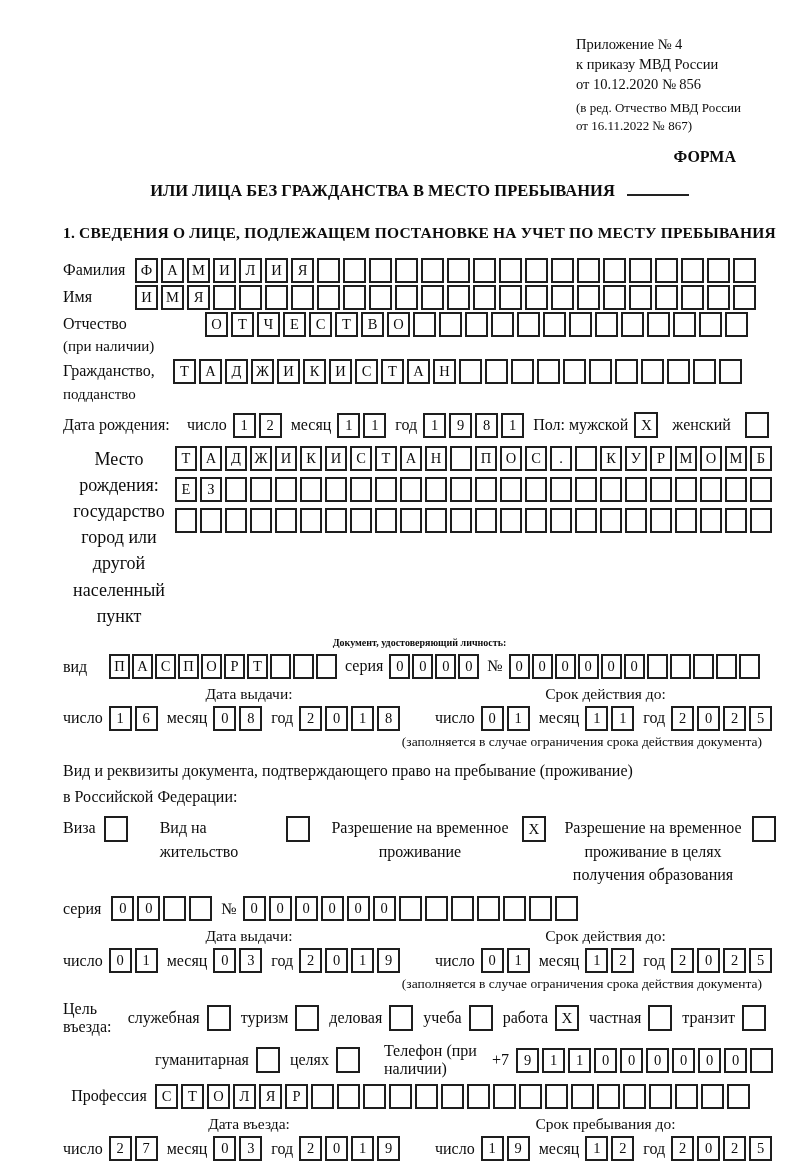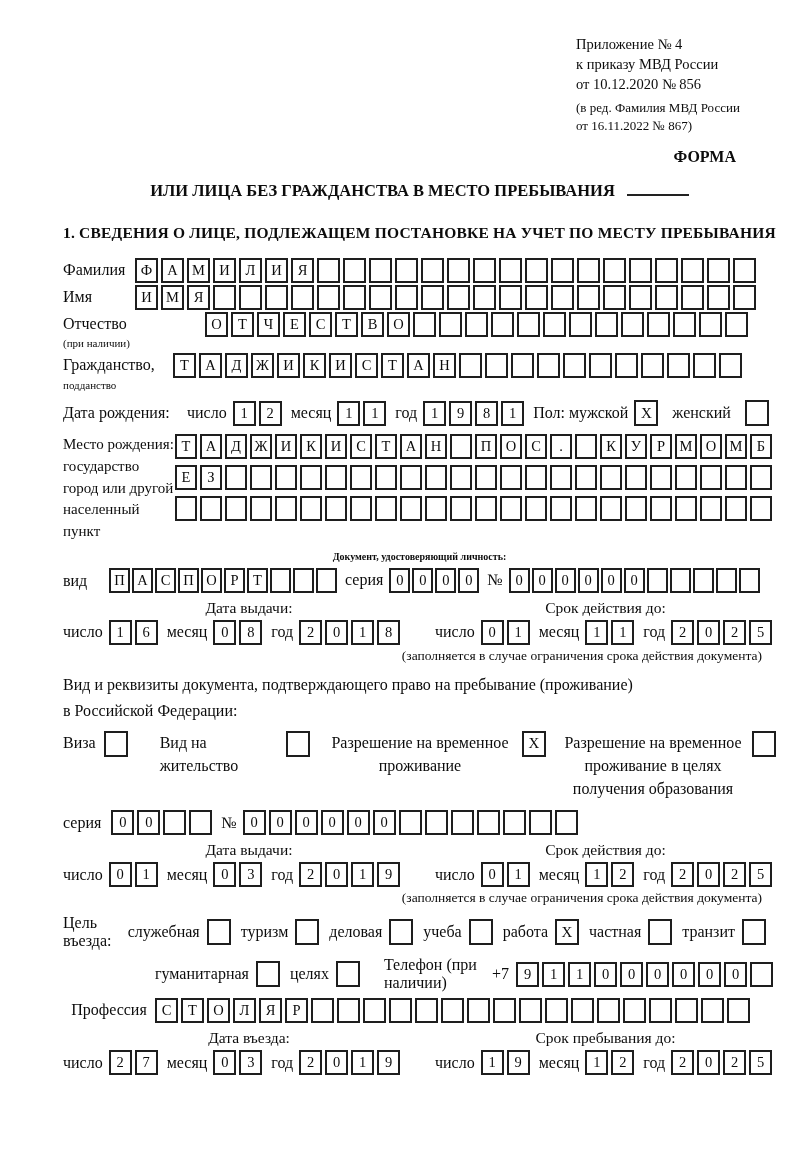--- a/index.html
+++ b/index.html
@@ -74,7 +74,7 @@
     <div>к приказу МВД России</div>
     <div>от 10.12.2020 № 856</div>
     <div class="hdr-edit">
-      <div>(в ред. Фамилия МВД России</div>
+      <div>(в ред. Отчество МВД России</div>
       <div>от 16.11.2022 № 867)</div>
     </div>
   </div>

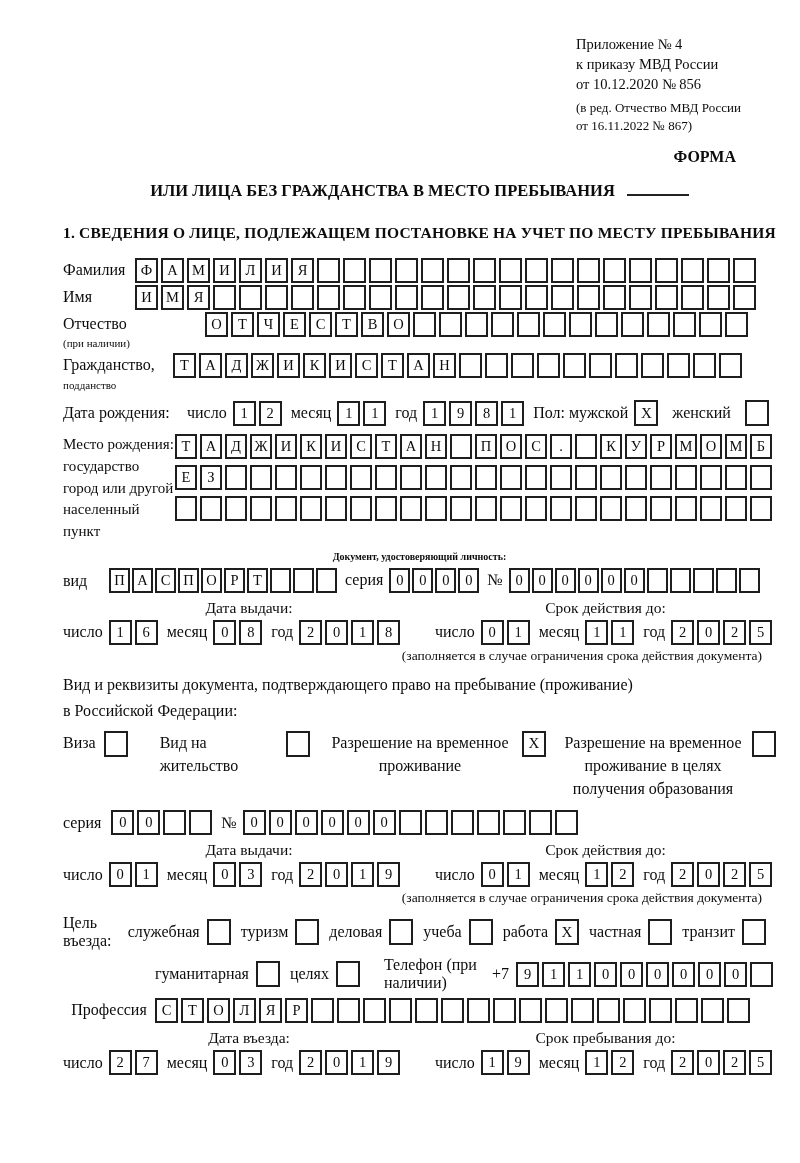--- a/index.html
+++ b/index.html
@@ -20,7 +20,7 @@
   .frow{display:flex;align-items:flex-start;margin-bottom:2px;}
   .ai-c{align-items:center;}
   .lbl{line-height:1.45;flex:none;}
-  .lbl2{font-size:11px;line-height:1.5;}
+  .lbl2{font-size:15px;line-height:1.5;}
   .w72{width:72px;}  .w118{width:118px;} .w140{width:142px;} .w110{width:110px;}
   .w112{width:112px;font-size:15px;} .w44{width:46px;}
   .cells{display:flex;flex:none;}

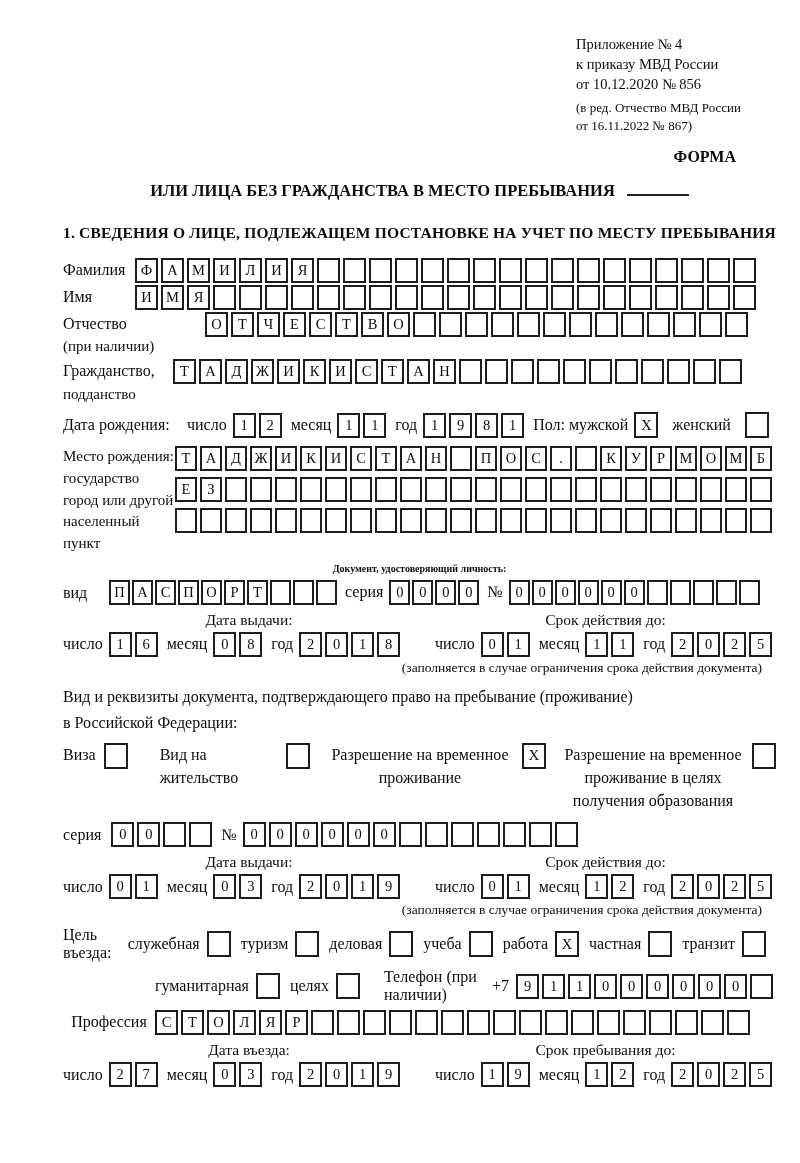--- a/index.html
+++ b/index.html
@@ -22,7 +22,7 @@
   .lbl{line-height:1.45;flex:none;}
   .lbl2{font-size:15px;line-height:1.5;}
   .w72{width:72px;}  .w118{width:118px;} .w140{width:142px;} .w110{width:110px;}
-  .w112{width:112px;font-size:15px;} .w44{width:46px;}
+  .w112{width:112px;font-size:18px;text-align:center;} .w44{width:46px;}
   .cells{display:flex;flex:none;}
   .cell{box-sizing:border-box;flex:none;width:23px;height:25px;border:2px solid #1e1e1e;
         margin-right:3px;display:inline-flex;align-items:center;justify-content:center;

